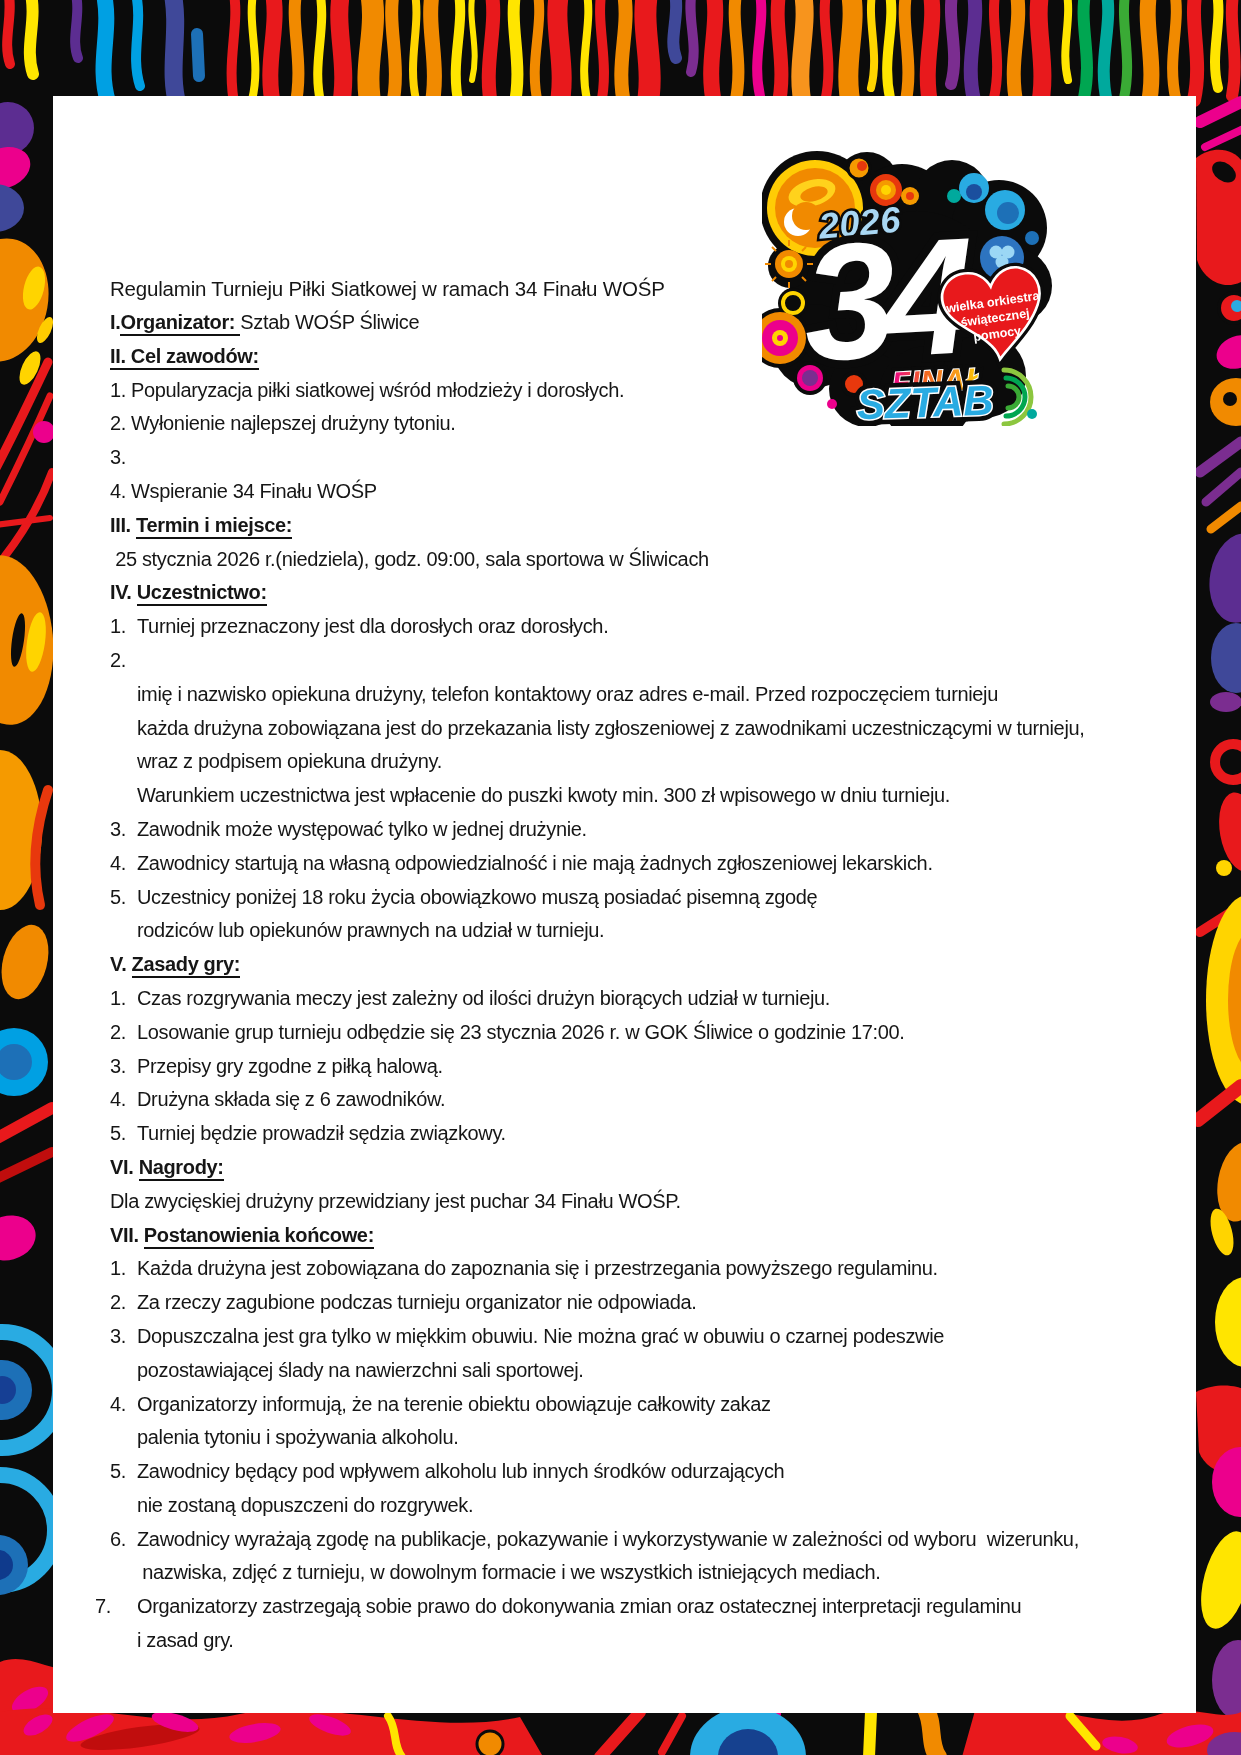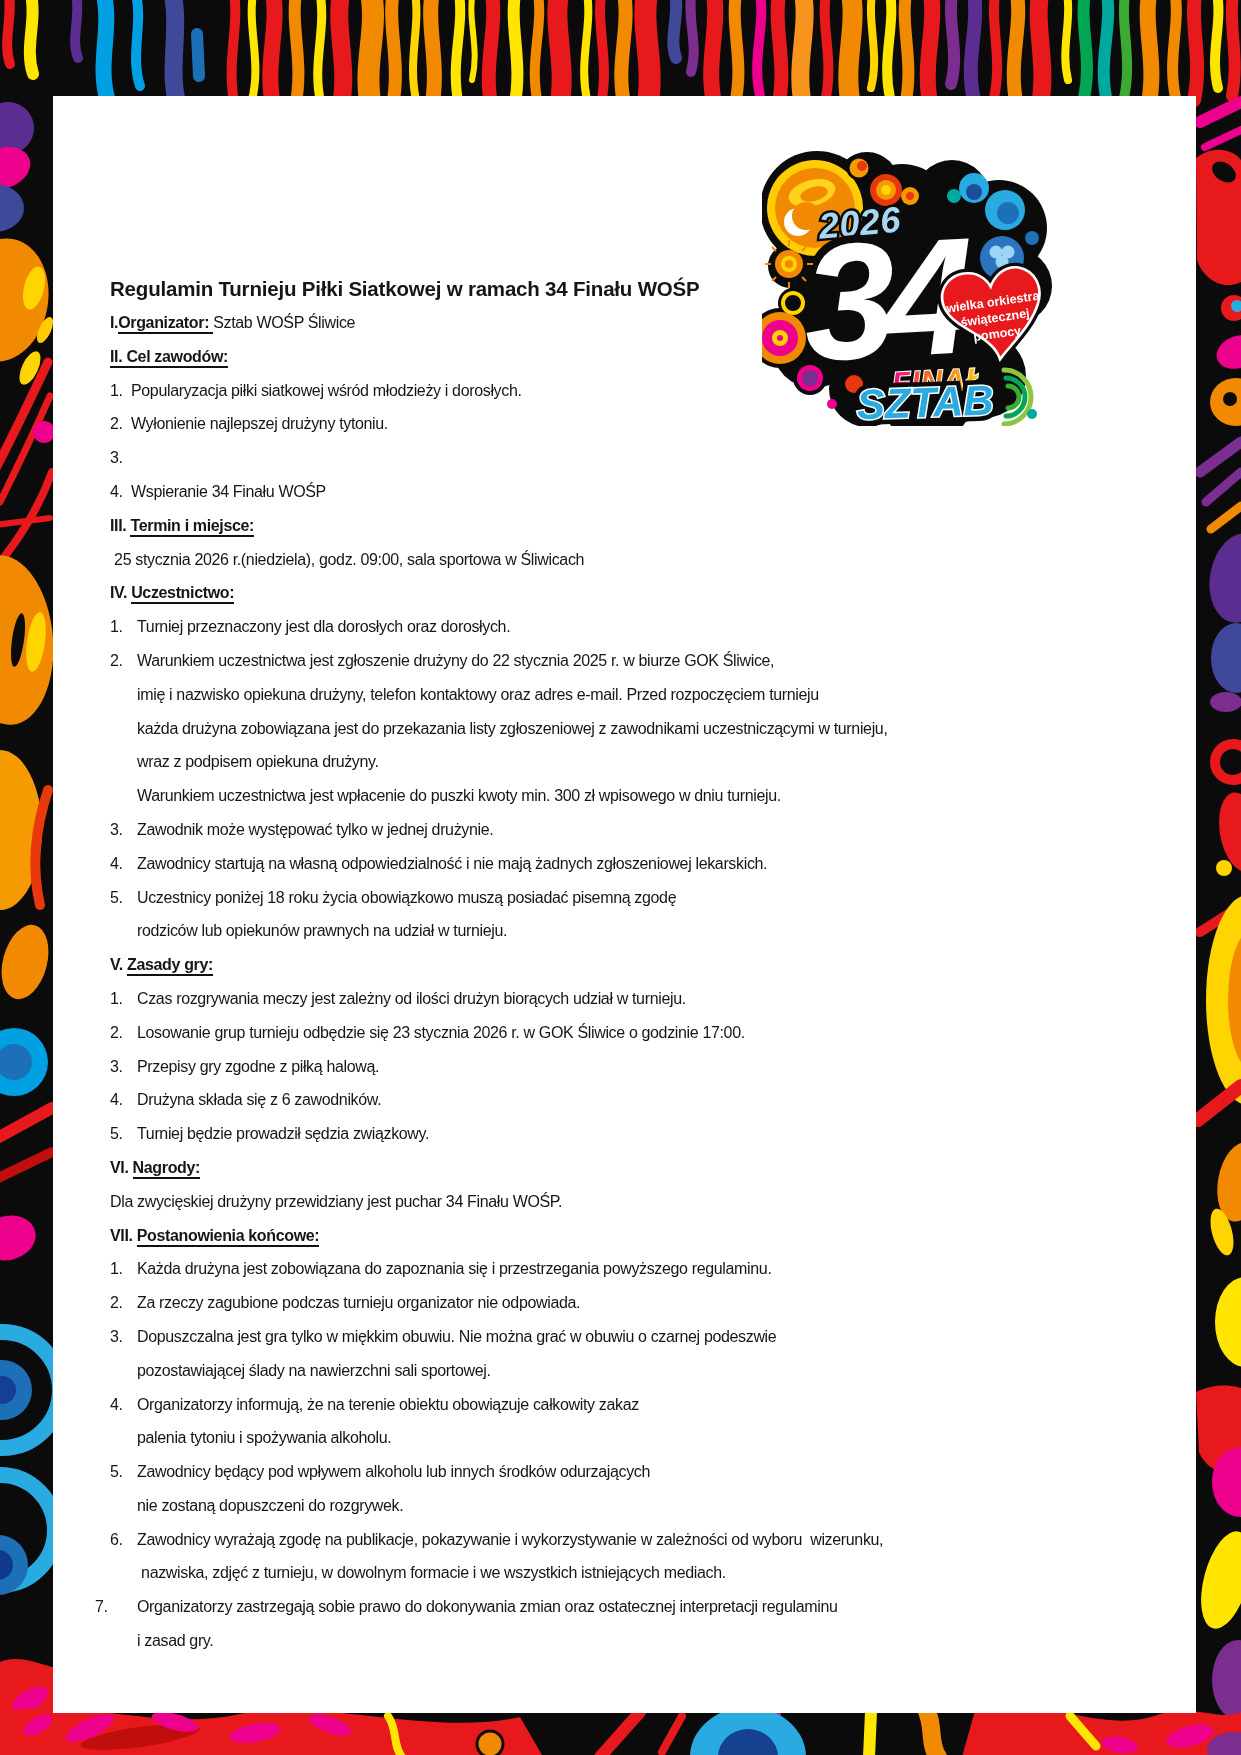--- a/index.html
+++ b/index.html
@@ -8,7 +8,7 @@
   #border-art{position:absolute;left:0;top:0;width:1241px;height:1755px;display:block;}
   #page{position:absolute;left:53px;top:96px;width:1143px;height:1617px;background:#ffffff;}
   #doc{position:absolute;left:57px;top:176px;width:1090px;color:#161616;}
-  .title{font-size:20.5px;font-weight:bold;letter-spacing:-0.2px;height:34px;line-height:34px;white-space:pre;}
+  .title{font-size:20.5px;font-weight:normal;letter-spacing:-0.2px;height:34px;line-height:34px;white-space:pre;}
   .line{position:relative;height:33.8px;line-height:33.8px;font-size:16px;letter-spacing:-0.35px;white-space:pre;}
   .line .b{font-weight:bold;}
   .line .u{border-bottom:2px solid #111;padding-bottom:1px;}

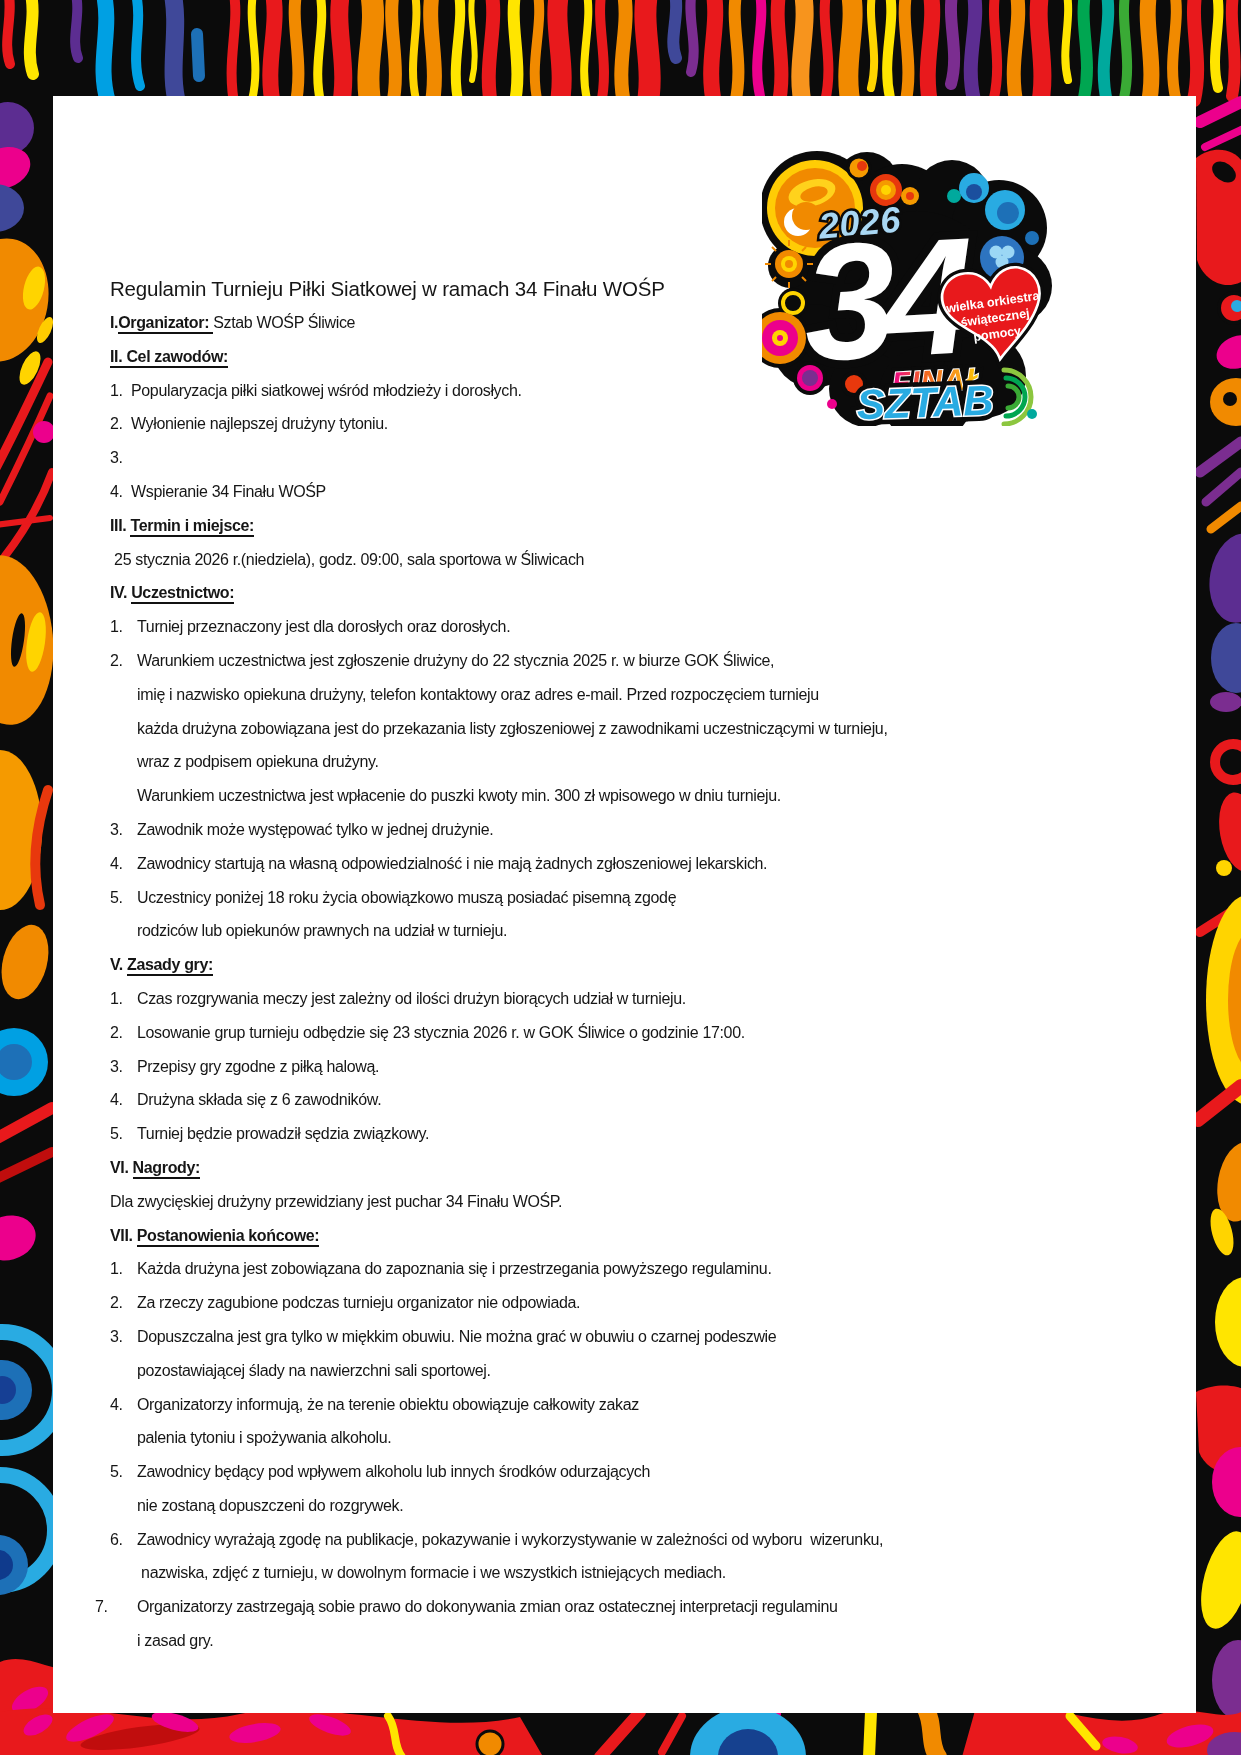--- a/index.html
+++ b/index.html
@@ -9,7 +9,7 @@
   #page{position:absolute;left:53px;top:96px;width:1143px;height:1617px;background:#ffffff;}
   #doc{position:absolute;left:57px;top:176px;width:1090px;color:#161616;}
   .title{font-size:20.5px;font-weight:normal;letter-spacing:-0.2px;height:34px;line-height:34px;white-space:pre;}
-  .line{position:relative;height:33.8px;line-height:33.8px;font-size:16px;letter-spacing:-0.35px;white-space:pre;}
+  .line{position:relative;height:33.8px;line-height:33.8px;font-size:20px;letter-spacing:-0.35px;white-space:pre;}
   .line .b{font-weight:bold;}
   .line .u{border-bottom:2px solid #111;padding-bottom:1px;}
   .line.item{padding-left:27px;}

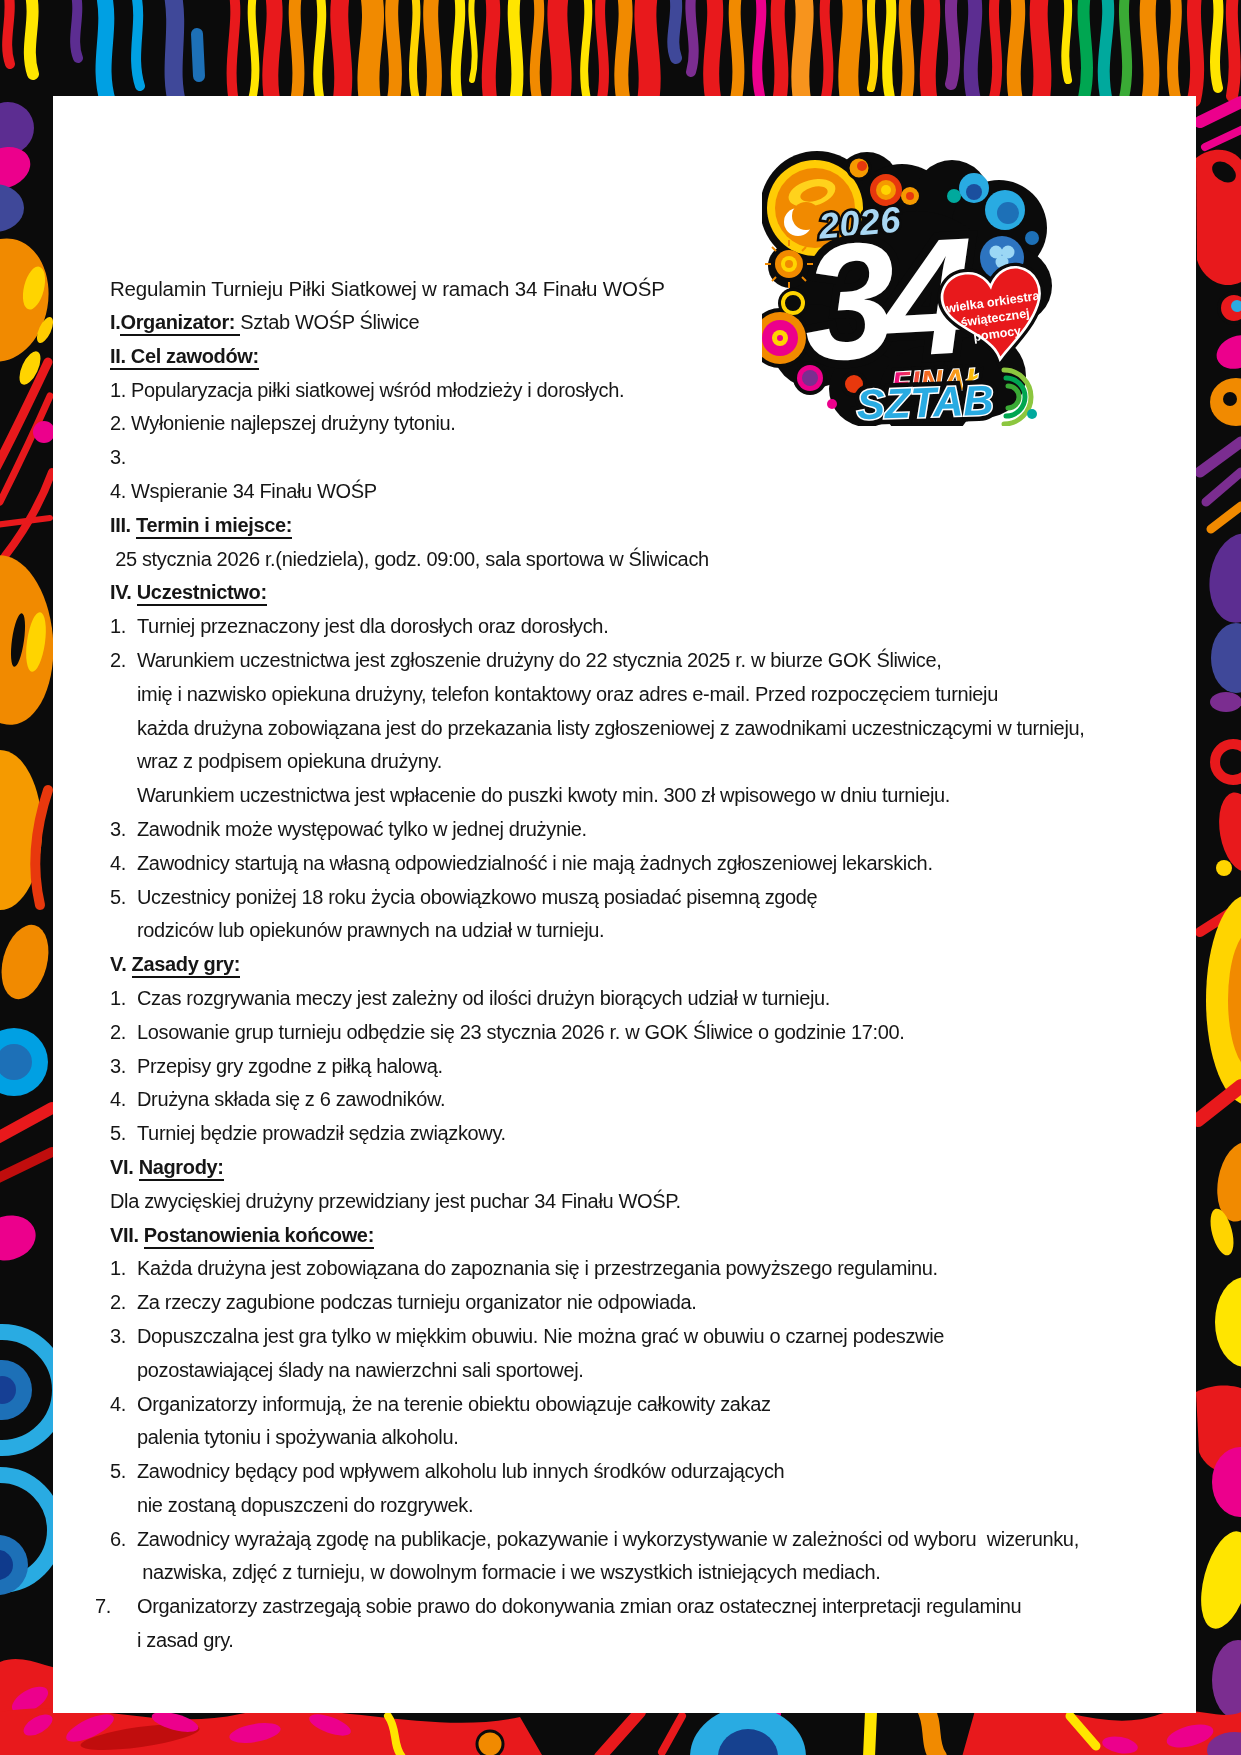--- a/index.html
+++ b/index.html
@@ -192,7 +192,7 @@
           <div class="line plain"> 25 stycznia 2026 r.(niedziela), godz. 09:00, sala sportowa w Śliwicach</div>
           <div class="line header"><span class="b">IV. </span><span class="b u">Uczestnictwo:</span></div>
           <div class="line item"><span class="num">1.</span><span>Turniej przeznaczony jest dla dorosłych oraz dorosłych.</span></div>
-          <div class="line item"><span class="num">2.</span><span>Warunkiem uczestnictwa jest zgłoszenie drużyny do 22 stycznia 2025 r. w biurze GOK Śliwice,</span></div>
+          <div class="line item"><span class="num">2.</span></div>
           <div class="line cont">imię i nazwisko opiekuna drużyny, telefon kontaktowy oraz adres e-mail. Przed rozpoczęciem turnieju</div>
           <div class="line cont">każda drużyna zobowiązana jest do przekazania listy zgłoszeniowej z zawodnikami uczestniczącymi w turnieju,</div>
           <div class="line cont">wraz z podpisem opiekuna drużyny.</div>

